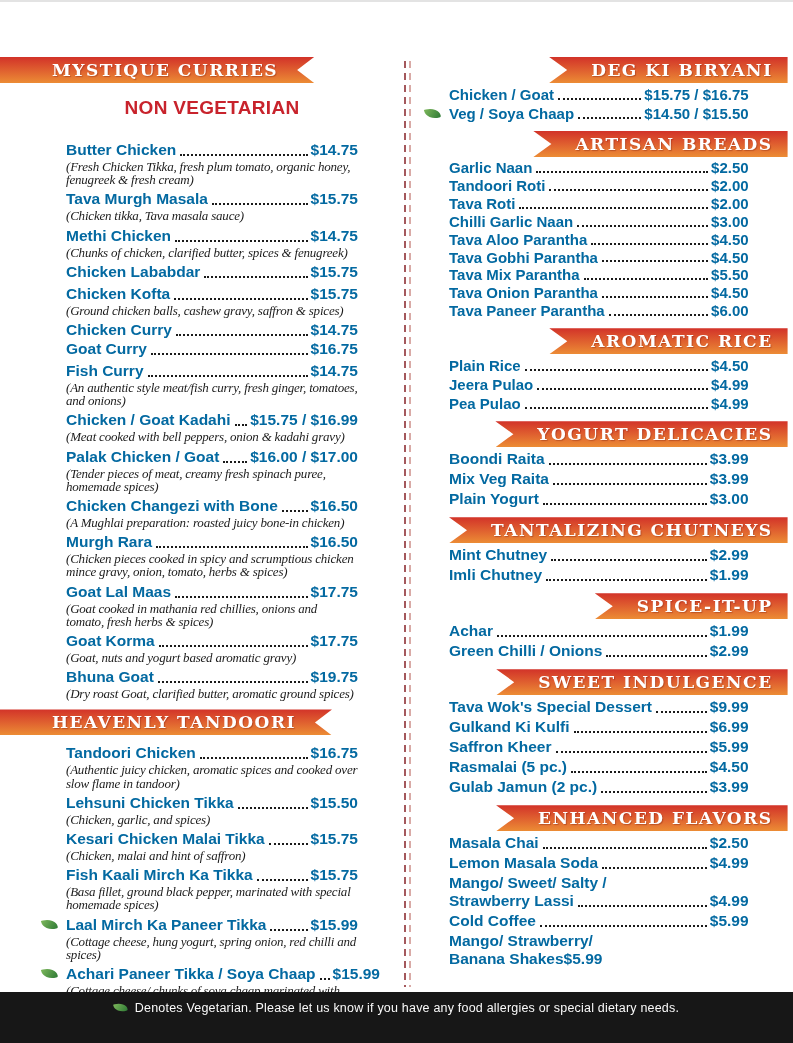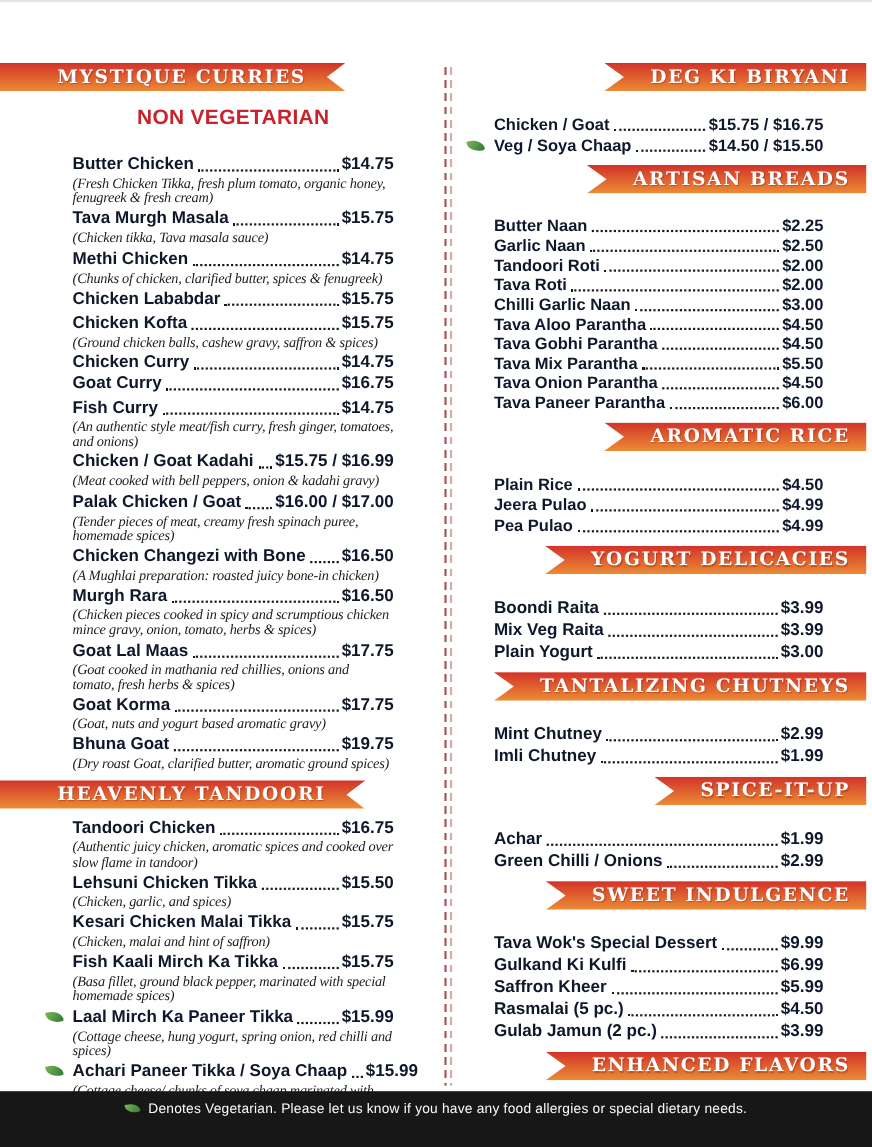--- a/index.html
+++ b/index.html
@@ -23,7 +23,7 @@
      white-space:nowrap;width:fit-content;text-shadow:1px 1px 1px rgba(110,20,10,.35);}
   .banner.left-style{margin:0 0 5px -66px;padding:0 36px 0 52px;
      clip-path:polygon(0 0,100% 0,calc(100% - 17px) 50%,100% 100%,0 100%);}
-  .banner.right-style{align-self:flex-end;margin:0 -39px 20px 0;padding:0 15px 0 42px;
+  .banner.right-style{align-self:flex-end;margin:0 -39px 1px 0;padding:0 15px 0 42px;
      clip-path:polygon(0 0,100% 0,100% 100%,0 100%,18px 50%);justify-content:center;}
   .section + .section .banner{margin-top:9px;}
 

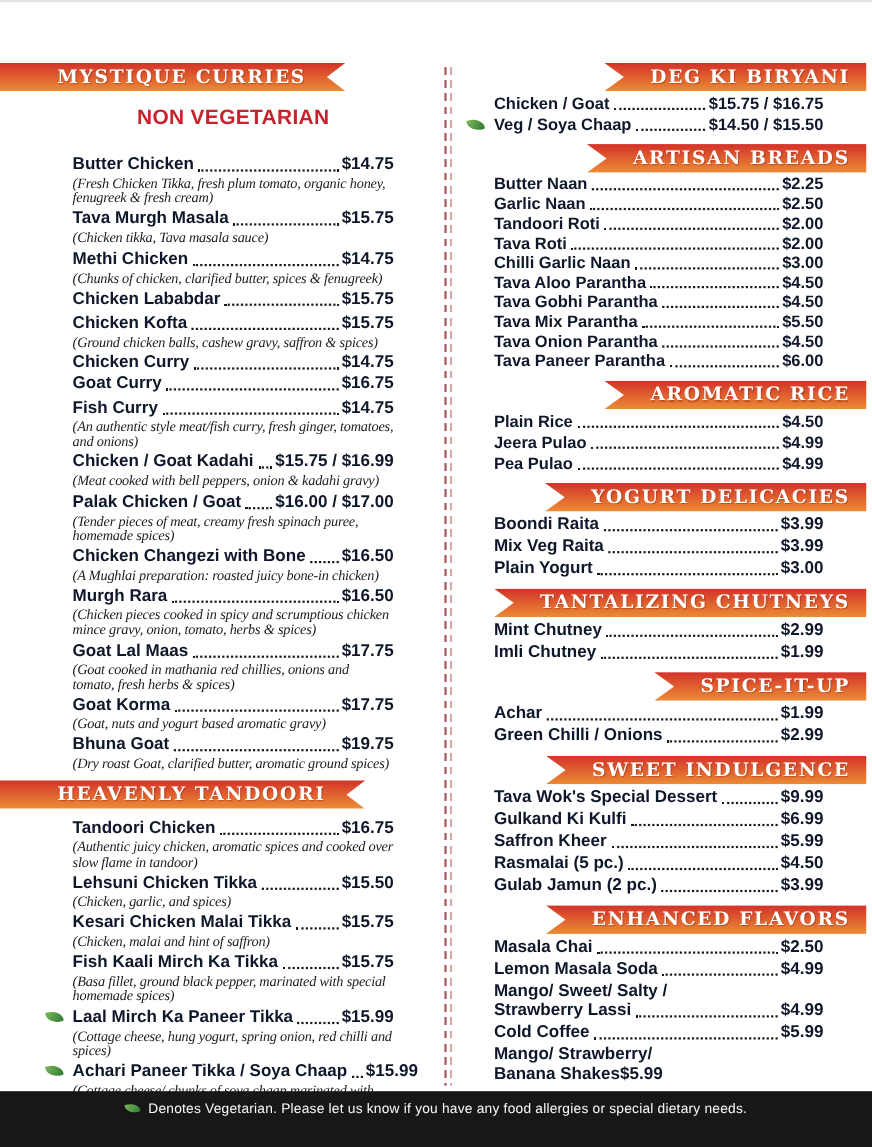--- a/index.html
+++ b/index.html
@@ -30,7 +30,7 @@
   .subhead{color:#c8232c;font-weight:bold;font-size:19px;text-align:center;
      margin:9px 0 18px;letter-spacing:.3px;}
 
-  .row{display:flex;align-items:flex-end;font-weight:bold;font-size:15.5px;line-height:18px;color:#0f172a;}
+  .row{display:flex;align-items:flex-end;font-weight:bold;font-size:15.5px;line-height:18px;color:#0369a1;}
   .nm,.pr{white-space:nowrap;}
   .dots{flex:1;border-bottom:2.5px dotted #1a1a1a;margin:0 3px 3px 4px;min-width:10px;}
 

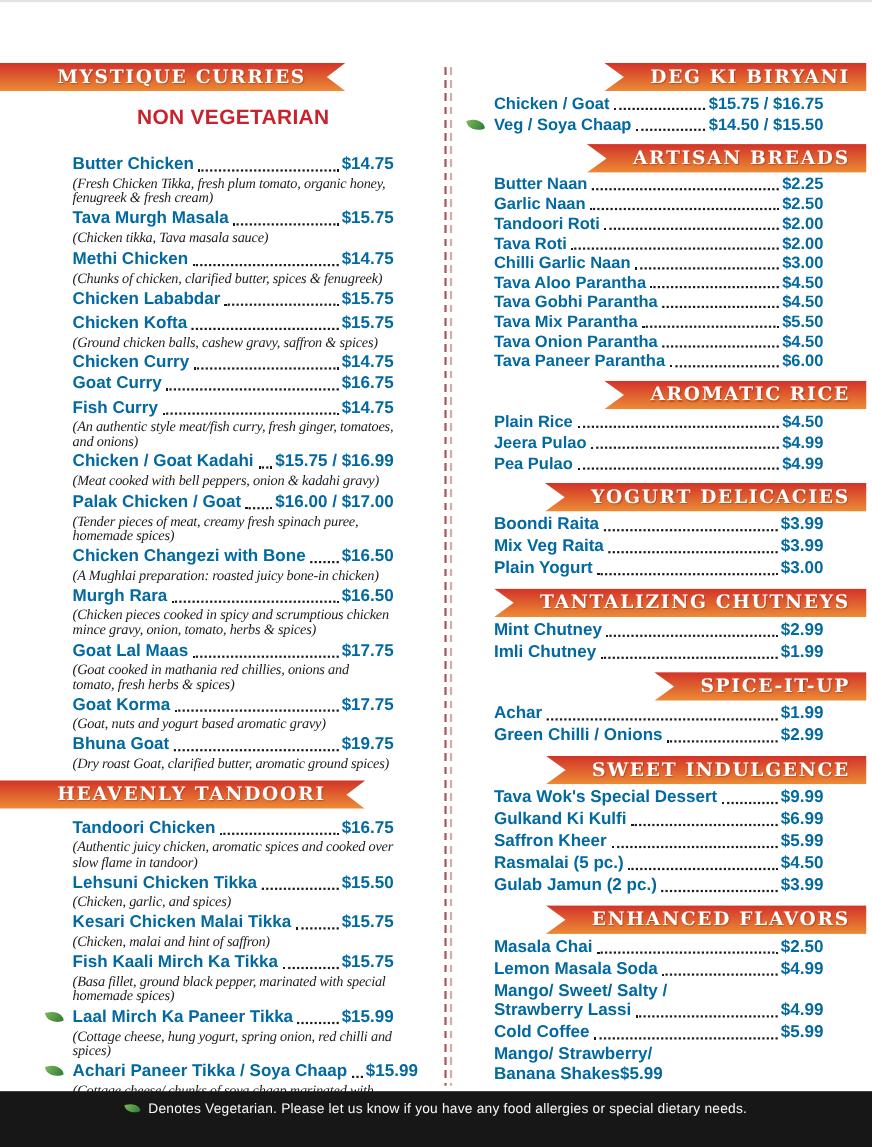--- a/index.html
+++ b/index.html
@@ -282,13 +282,6 @@
           <div class="banner right-style">
             <span class="banner-label">ARTISAN BREADS</span>
           </div>
-          <div class="item">
-            <div class="row">
-              <span class="nm">Butter Naan</span>
-              <span class="dots"></span>
-              <span class="pr">$2.25</span>
-            </div>
-          </div>
           <div class="item tight">
             <div class="row">
               <span class="nm">Garlic Naan</span>

